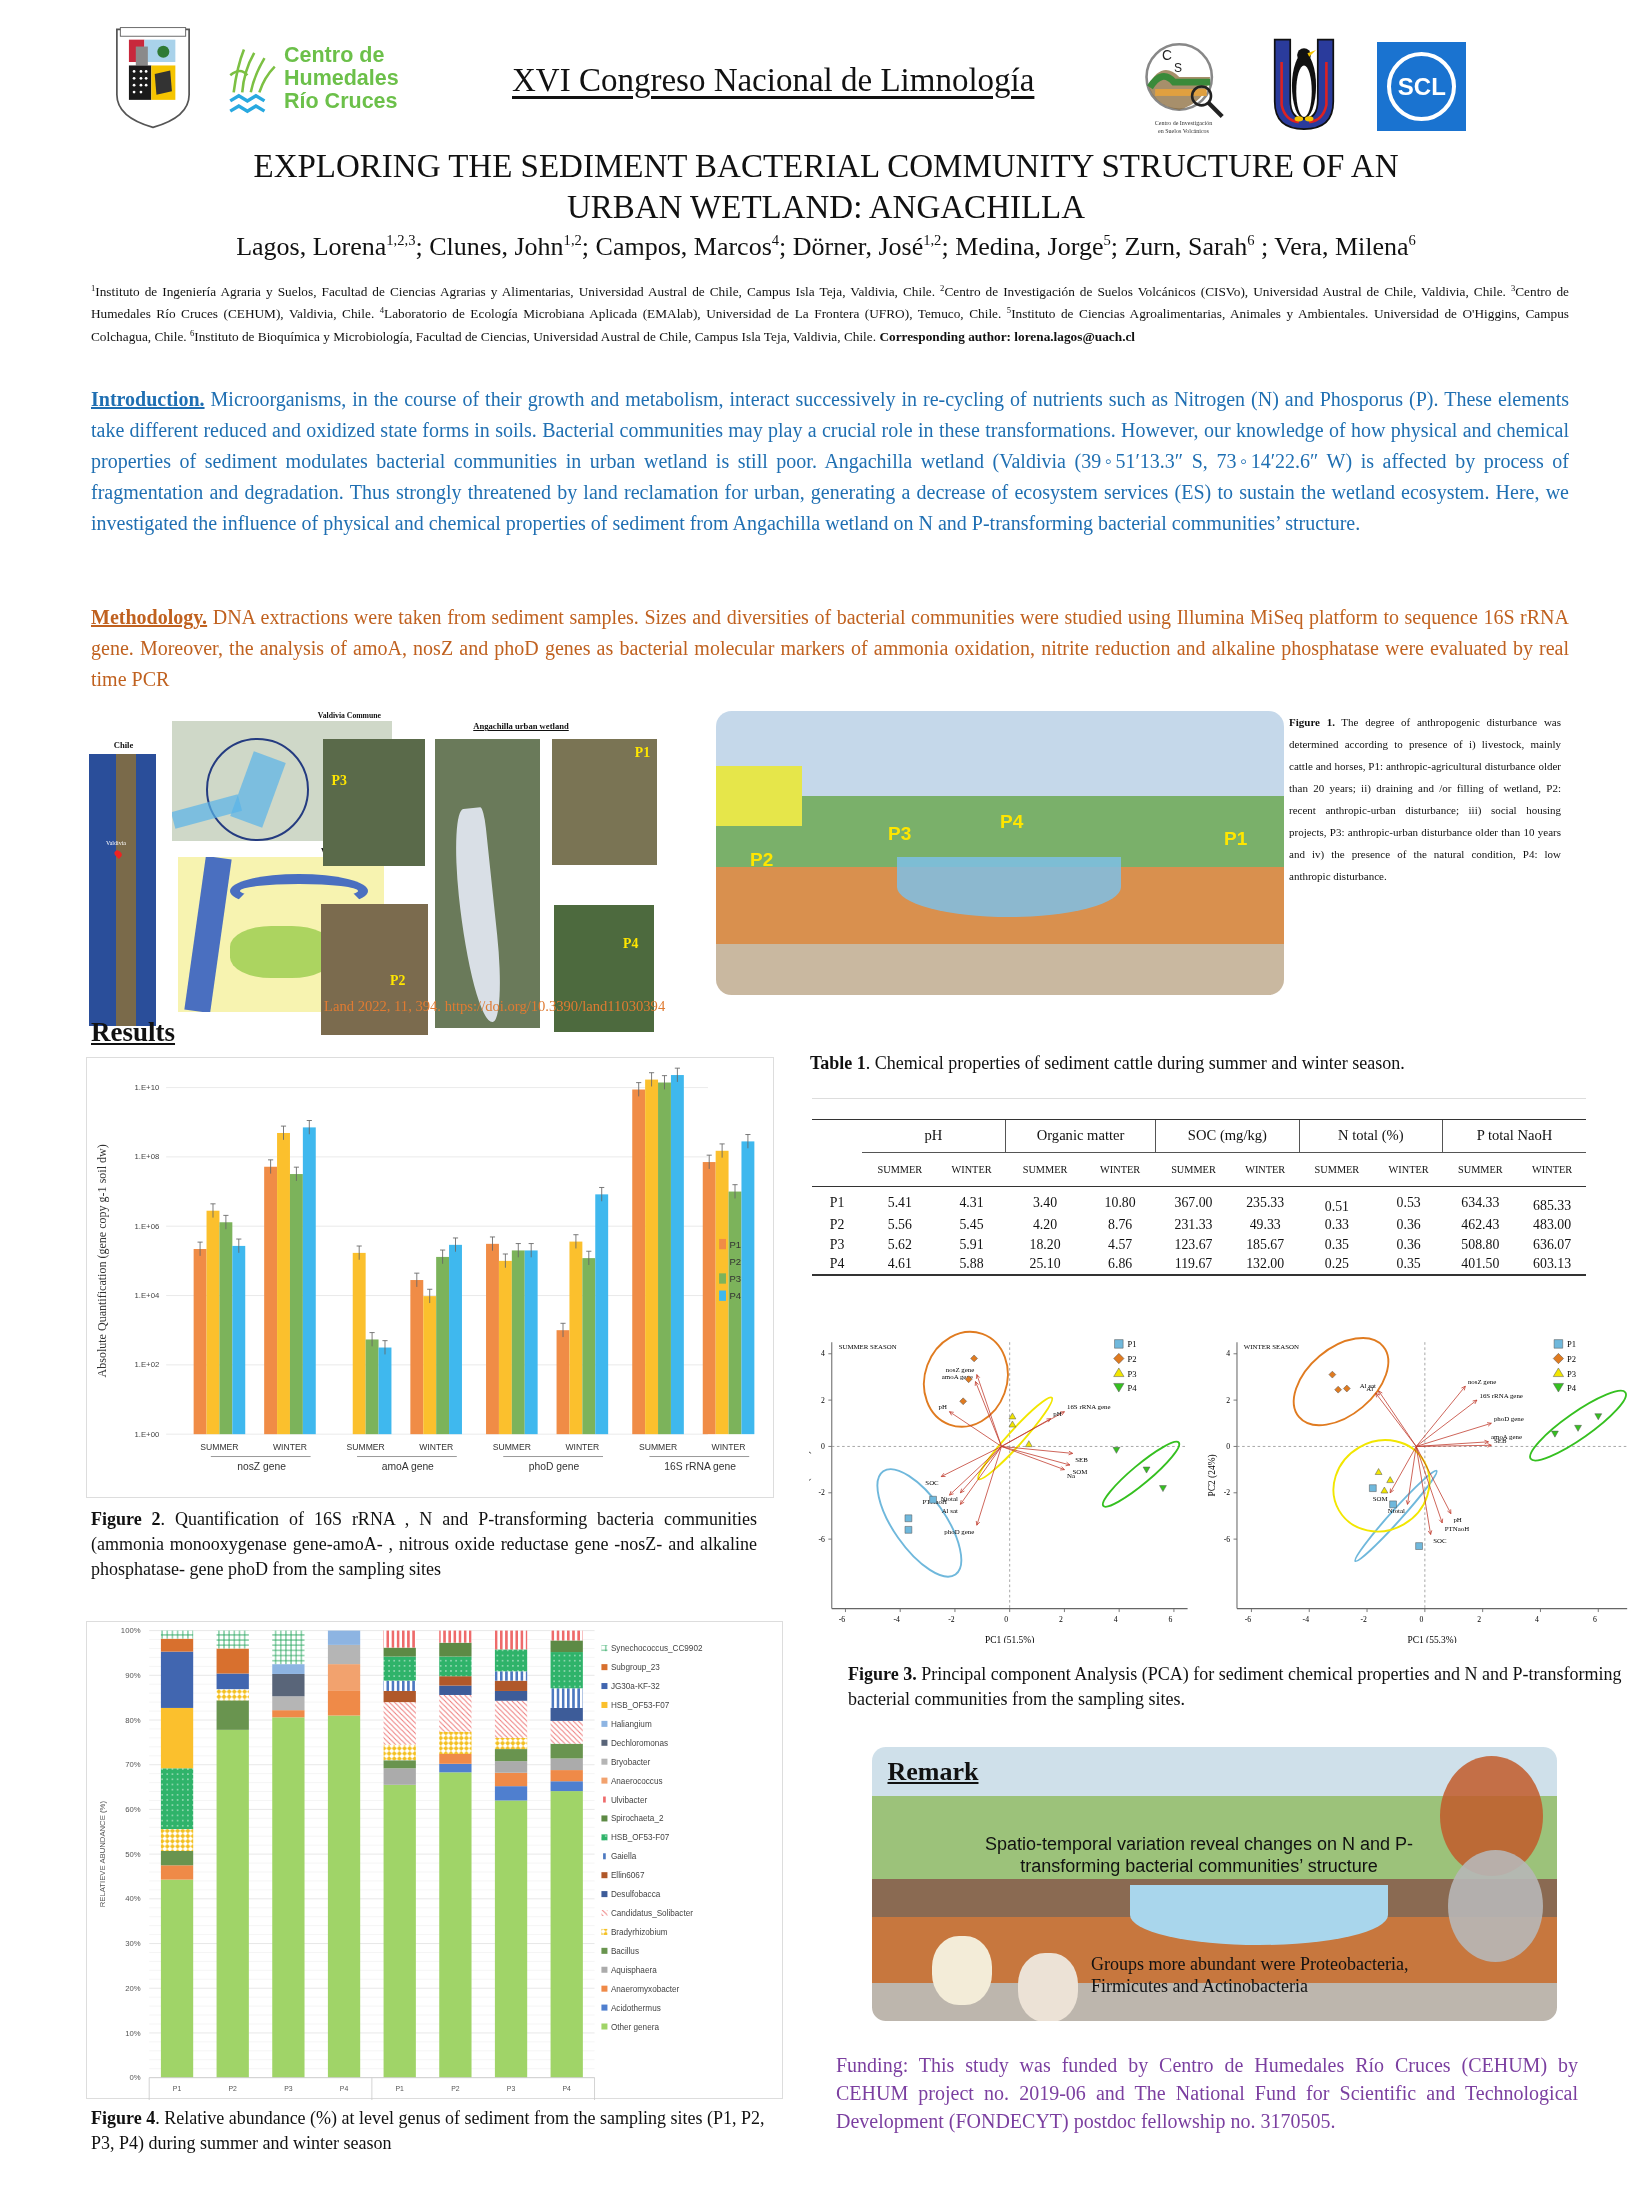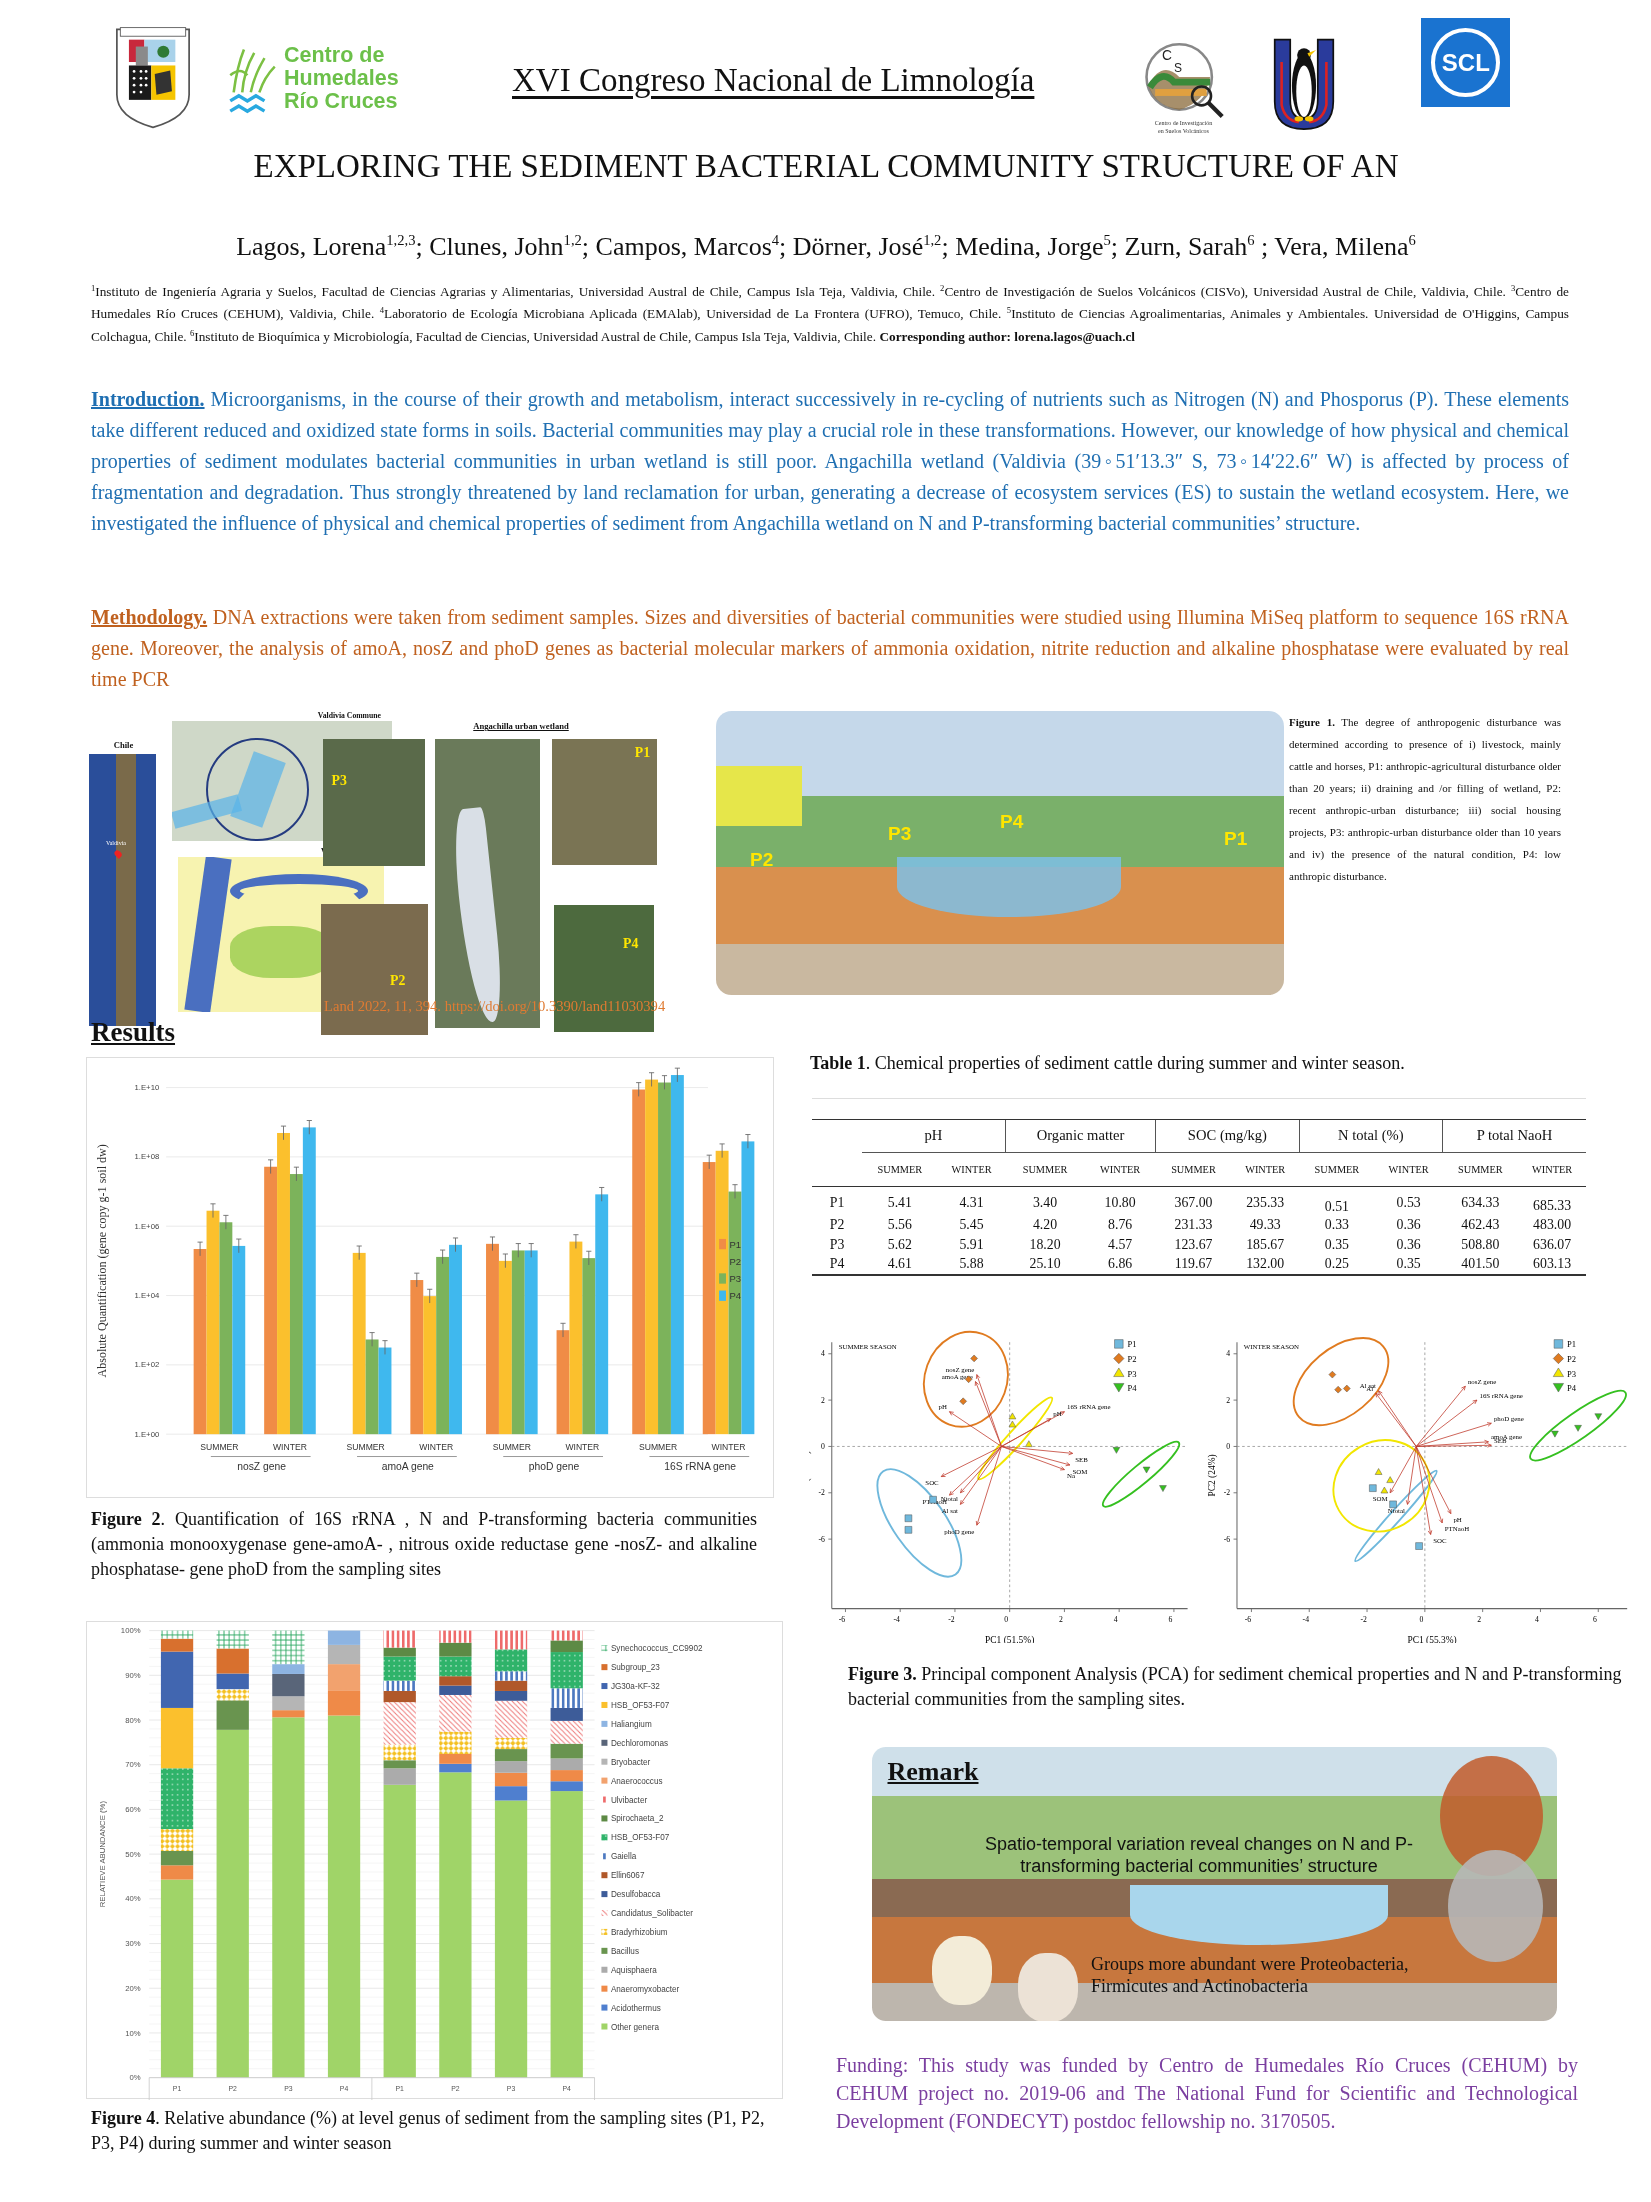--- a/index.html
+++ b/index.html
@@ -12,7 +12,7 @@
   .conf-title{left:512px;top:62px;font-size:33px;text-decoration:underline;text-underline-offset:5.2px;white-space:nowrap;}
   .logo-cisvo{left:1136px;top:34px;width:95px;height:103px;}
   .logo-ufro{left:1273px;top:36px;width:62px;height:95px;}
-  .logo-scl{left:1377px;top:18px;width:89px;height:89px;background:#1a73d0;margin-left:44px;}
+  .logo-scl{left:1377px;top:42px;width:89px;height:89px;background:#1a73d0;}
   .title{left:155px;top:146px;width:1342px;text-align:center;font-size:33px;line-height:41px;}
   .authors{left:155px;top:232px;width:1342px;text-align:center;font-size:26px;}
   .authors sup{font-size:14.6px;}

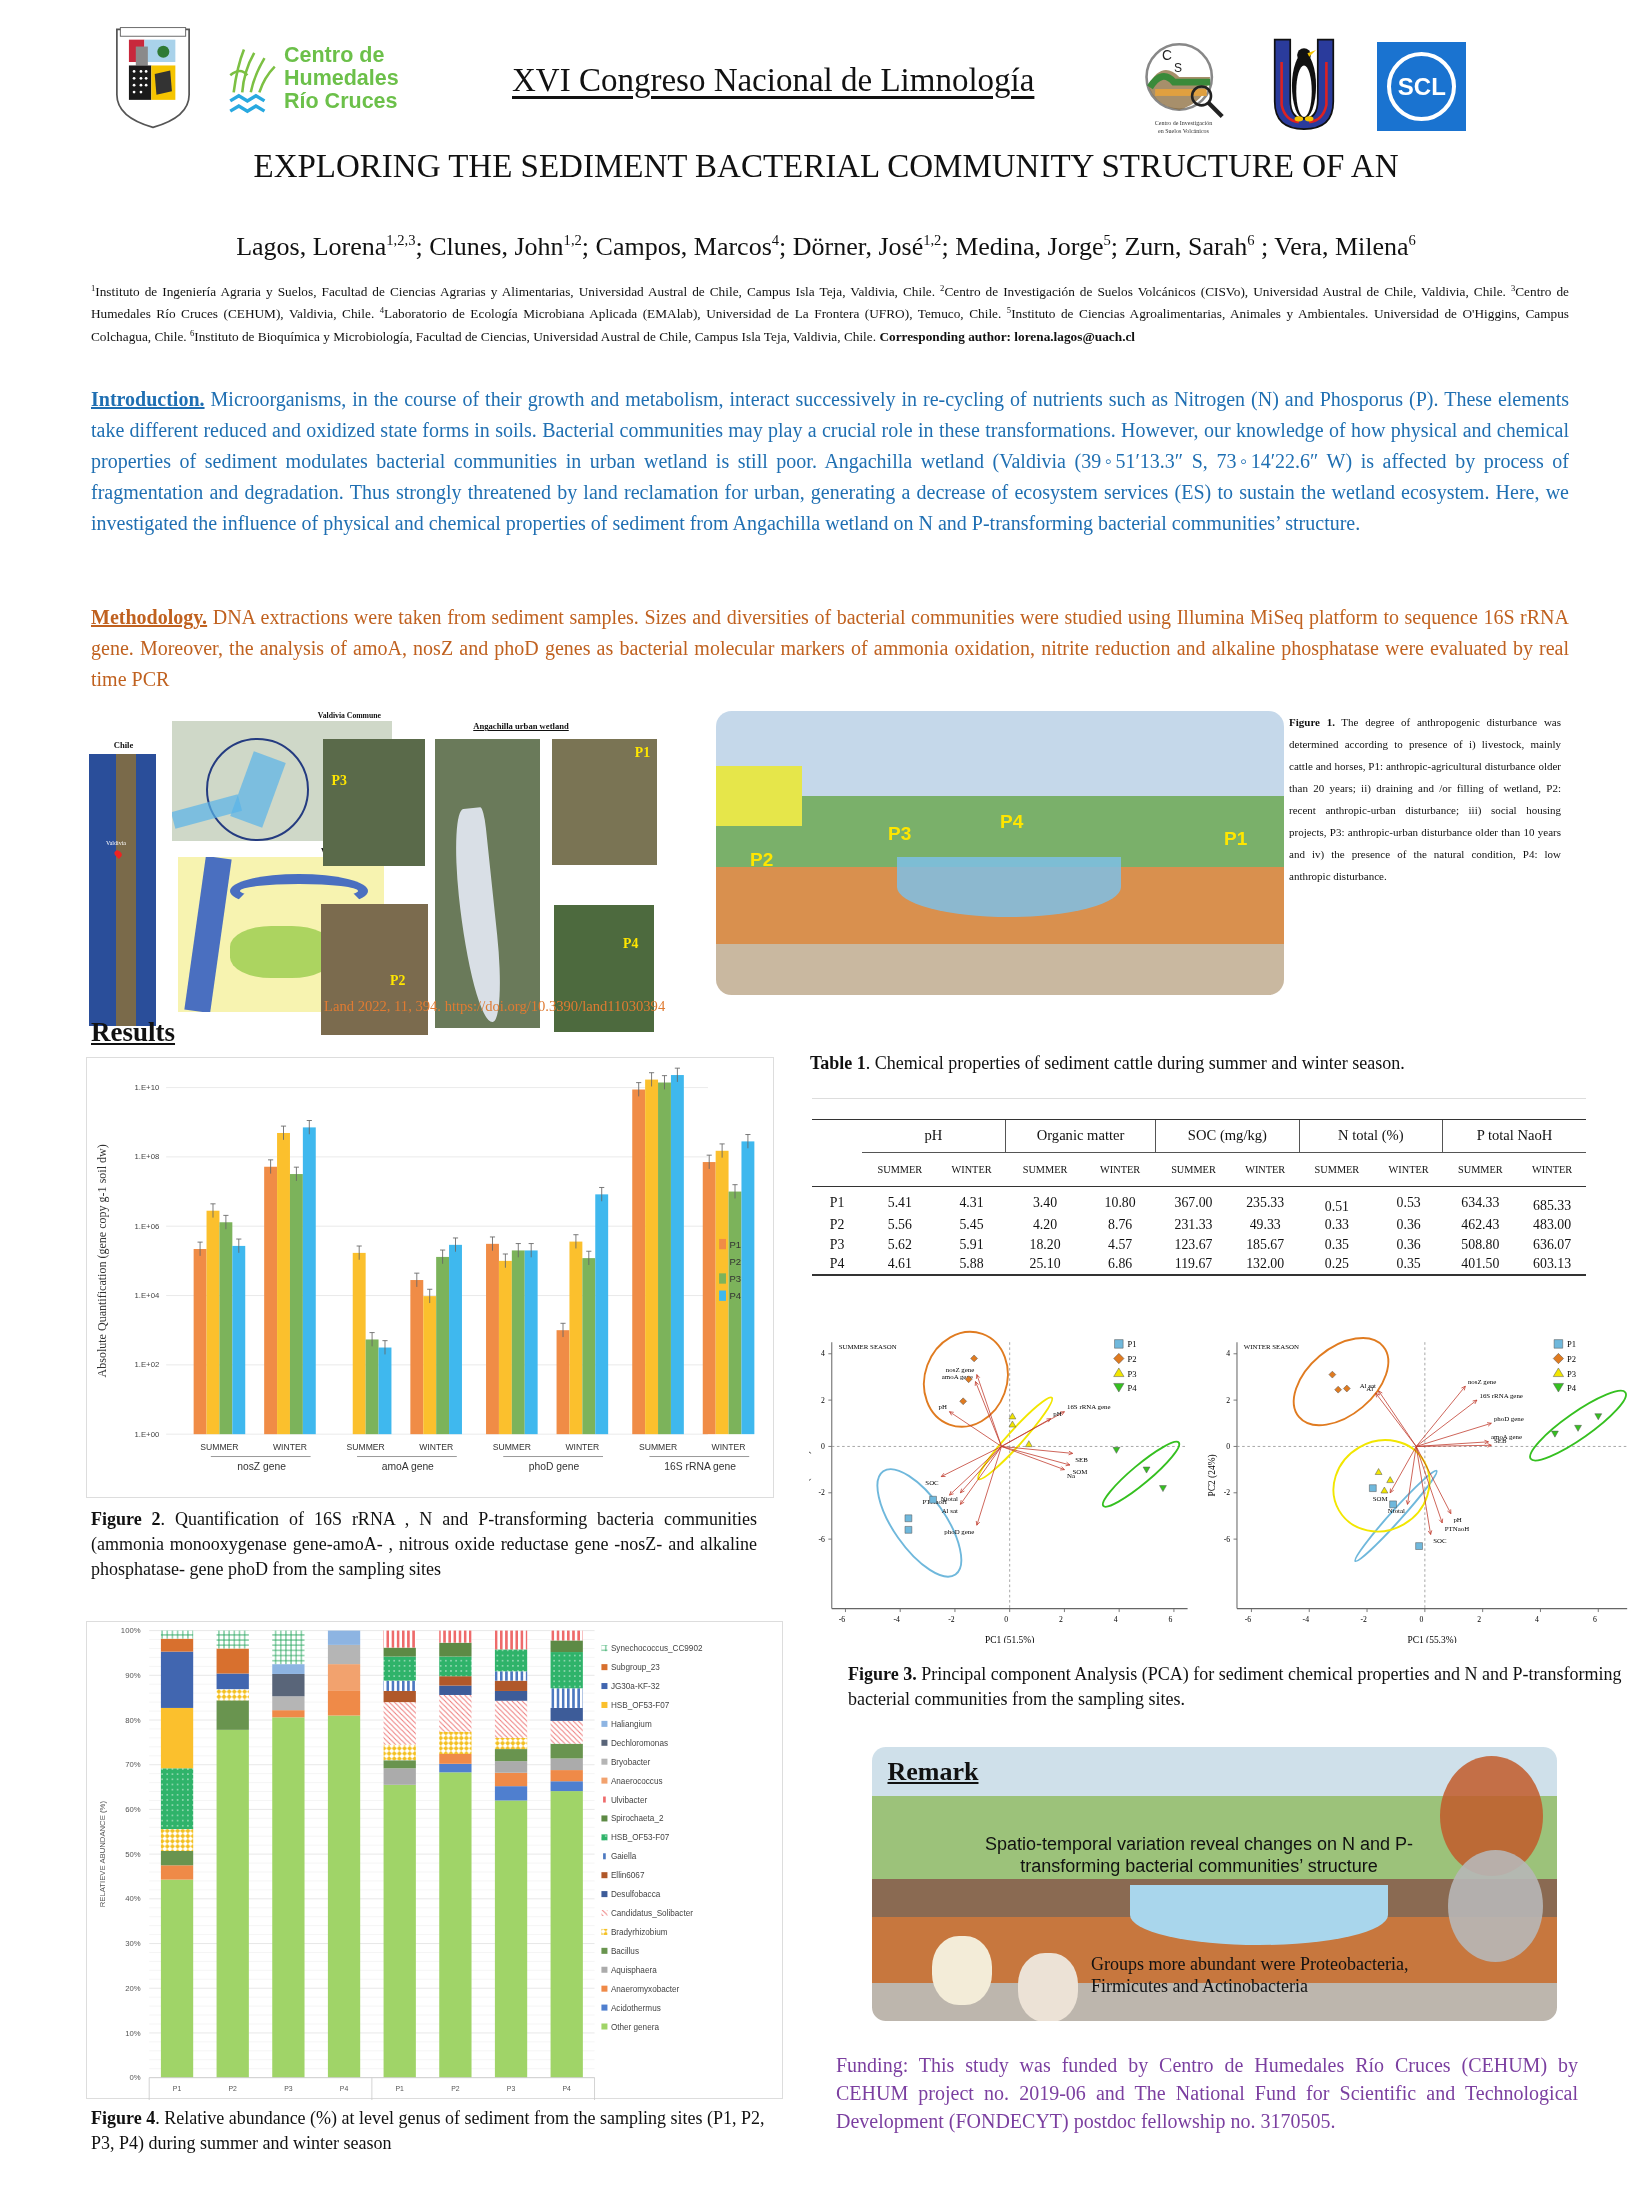--- a/index.html
+++ b/index.html
@@ -133,6 +133,7 @@
 
 <div class="abs title">
   <div>EXPLORING THE SEDIMENT BACTERIAL COMMUNITY STRUCTURE OF AN</div>
+  <div>URBAN WETLAND: ANGACHILLA</div>
 </div>
 <div class="abs authors" id="authors"><span>Lagos, Lorena</span><sup>1,2,3</sup><span>; </span><span>Clunes, John</span><sup>1,2</sup><span>; </span><span>Campos, Marcos</span><sup>4</sup><span>; </span><span>Dörner, José</span><sup>1,2</sup><span>; </span><span>Medina, Jorge</span><sup>5</sup><span>; </span><span>Zurn, Sarah</span><sup>6</sup><span> ; </span><span>Vera, Milena</span><sup>6</sup></div>
 <div class="abs affil" id="affil"><sup>1</sup><span>Instituto de Ingeniería Agraria y Suelos, Facultad de Ciencias Agrarias y Alimentarias, Universidad Austral de Chile, Campus Isla Teja, Valdivia, Chile.  </span><sup>2</sup><span>Centro de Investigación de Suelos Volcánicos (CISVo), Universidad Austral de Chile, Valdivia, Chile. </span><sup>3</sup><span>Centro de Humedales Río Cruces (CEHUM), Valdivia, Chile. </span><sup>4</sup><span>Laboratorio de Ecología Microbiana Aplicada (EMAlab), Universidad de La Frontera (UFRO), Temuco, Chile. </span><sup>5</sup><span>Instituto de Ciencias Agroalimentarias, Animales y Ambientales. Universidad de O'Higgins, Campus Colchagua, Chile. </span><sup>6</sup><span>Instituto de Bioquímica y Microbiología, Facultad de Ciencias, Universidad Austral de Chile, Campus Isla Teja, Valdivia, Chile. </span><b>Corresponding author: lorena.lagos@uach.cl</b></div>

